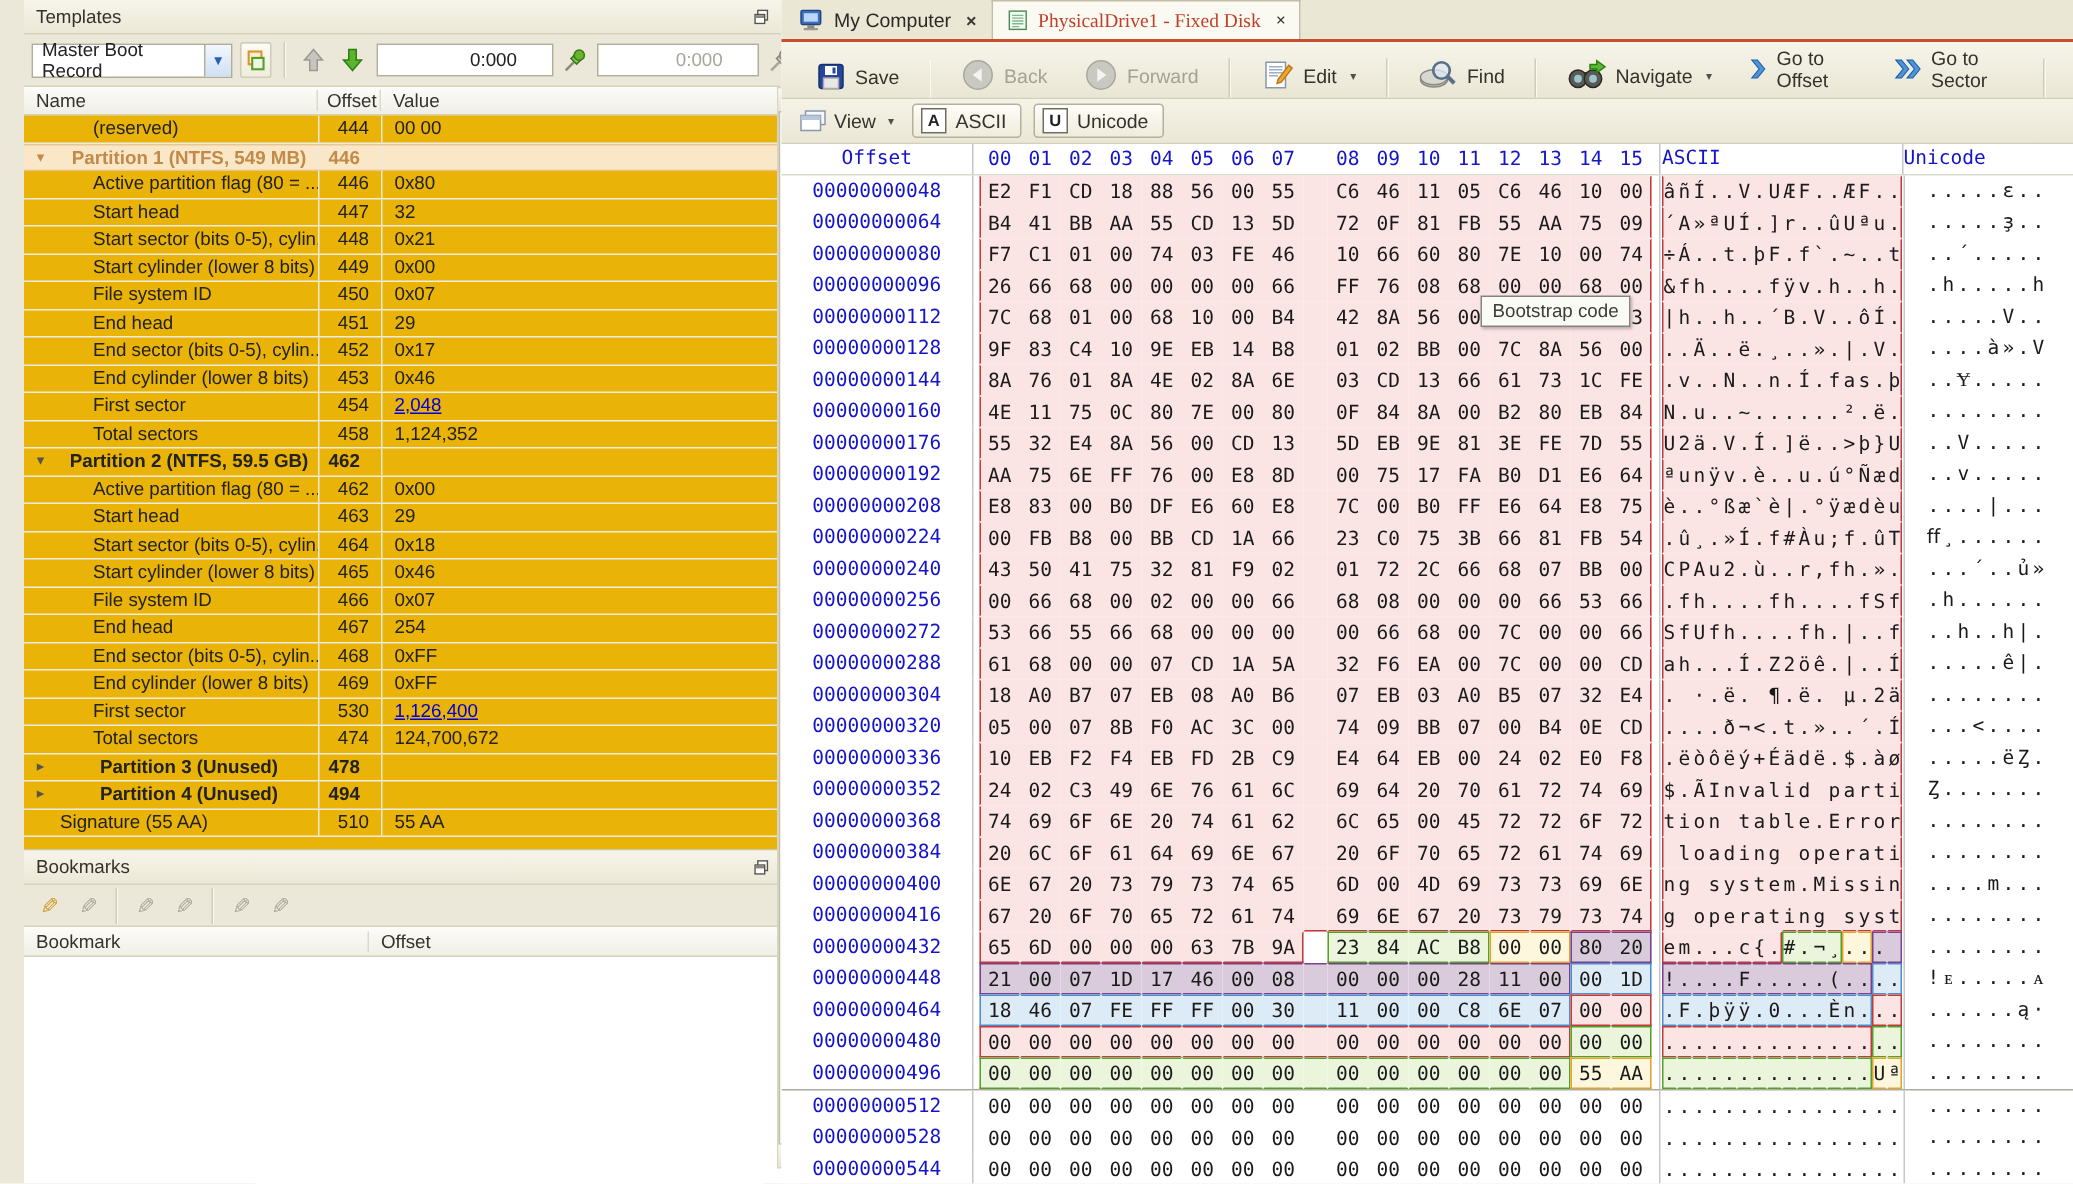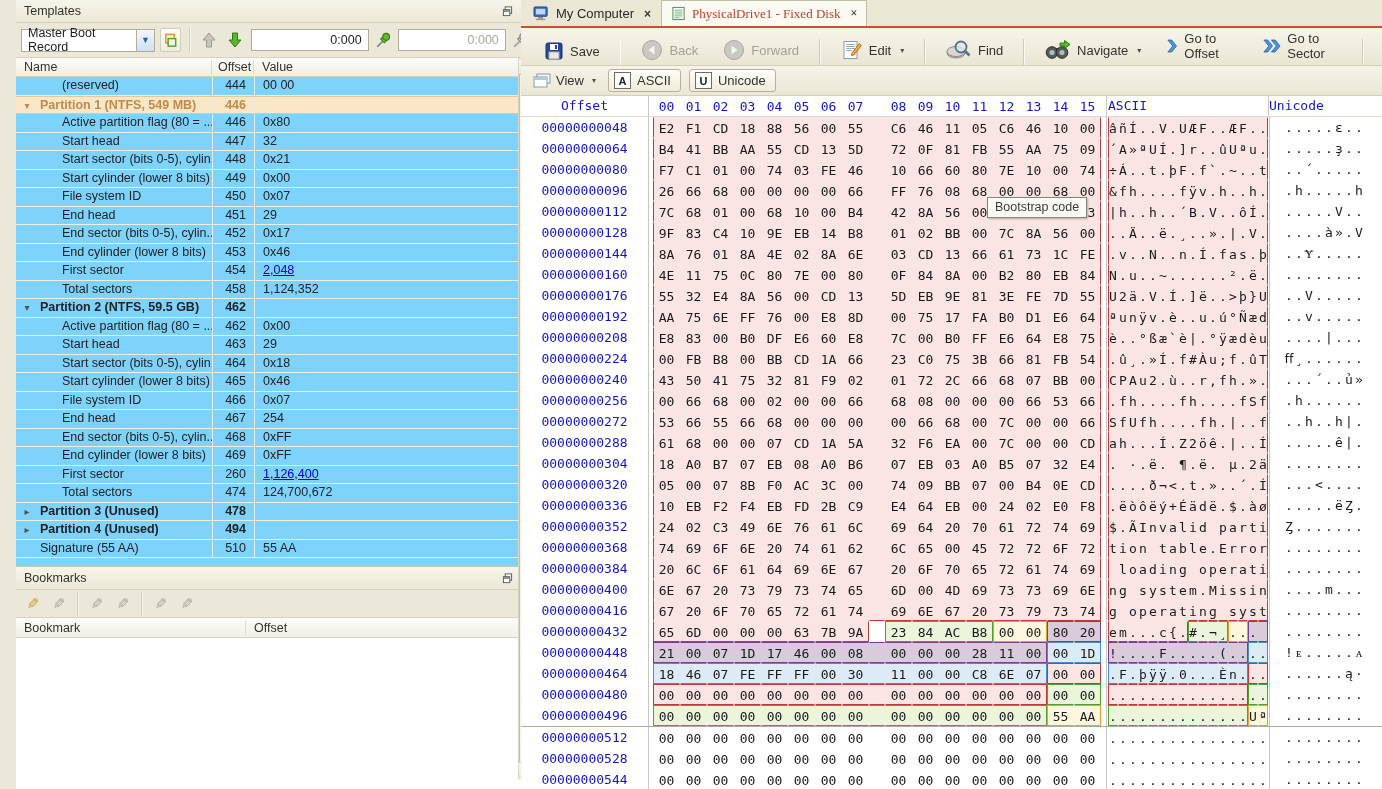--- a/index.html
+++ b/index.html
@@ -32,7 +32,7 @@
   .vsep{width:1px;height:24px;background:#cfccb8;border-right:1px solid #fbfaf0;margin:0 3px;}
   .tarrow{width:24px;height:24px;display:flex;align-items:center;justify-content:center;}
   .offs{width:118px;height:22px;border:1px solid #b1ad98;background:#fff;text-align:right;font-size:12.5px;
-      padding-right:6px;color:#222;box-sizing:border-box;font-family:"Liberation Sans",sans-serif;}
+      padding-right:23px;color:#222;box-sizing:border-box;font-family:"Liberation Sans",sans-serif;}
   .offs.dim{color:#a8a69a;width:108px;}
   .pin{width:22px;height:22px;display:flex;align-items:center;justify-content:center;}
 

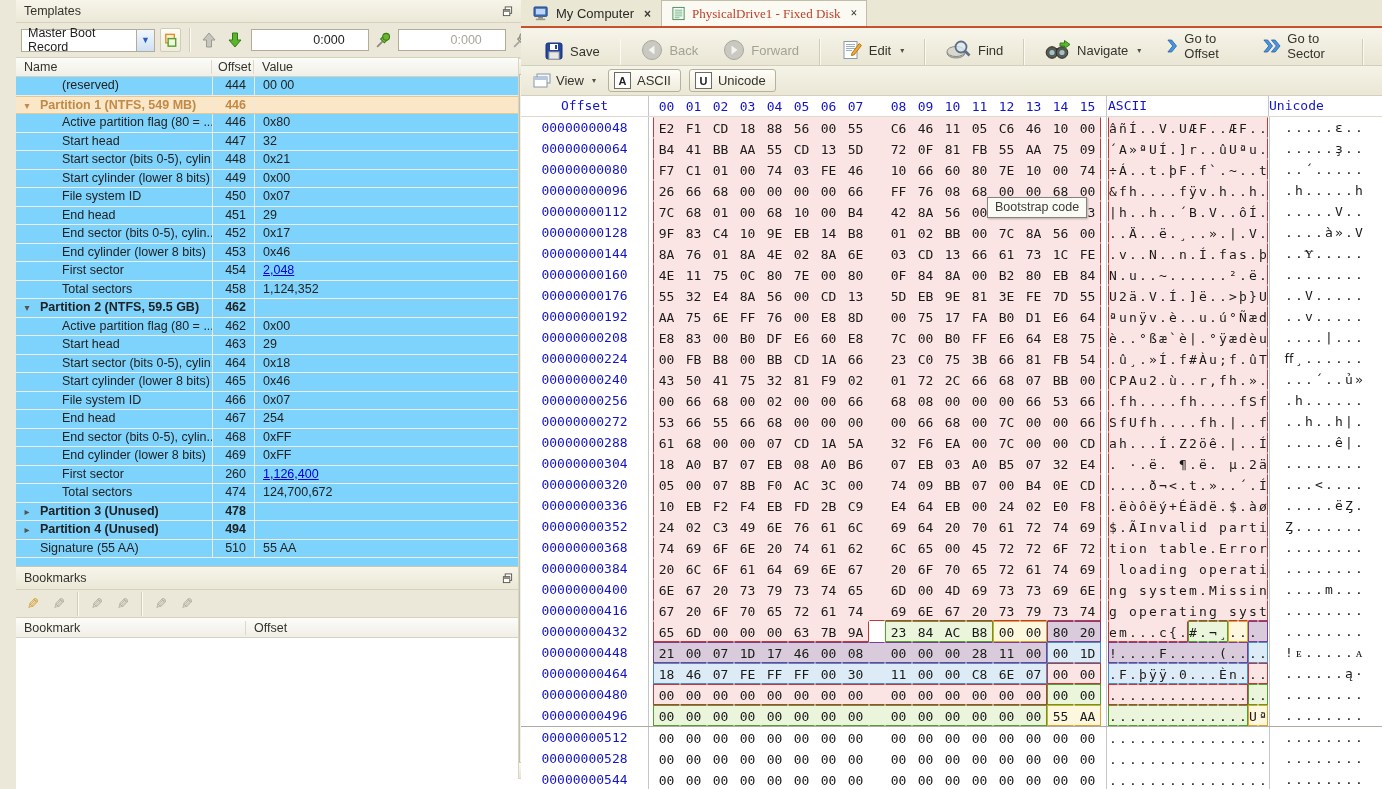--- a/index.html
+++ b/index.html
@@ -43,7 +43,7 @@
   .th-name{width:196px;padding-left:8px;border-right:1px solid #ddd9ca;box-sizing:border-box;}
   .th-off{width:42px;padding-left:6px;border-right:1px solid #ddd9ca;box-sizing:border-box;}
   .th-val{flex:1;padding-left:8px;}
-  .tpl-rowsarea{flex:1;background:#7dd3fc;position:relative;overflow:hidden;}
+  .tpl-rowsarea{flex:1;background:#eab308;position:relative;overflow:hidden;}
   .trow{display:flex;height:18.5px;line-height:17.5px;font-size:12.5px;border-bottom:1px solid #efede2;
       color:#222;width:505px;box-sizing:border-box;}
   .chev{width:22px;flex:0 0 22px;text-align:center;color:#9a9888;font-size:10px;}

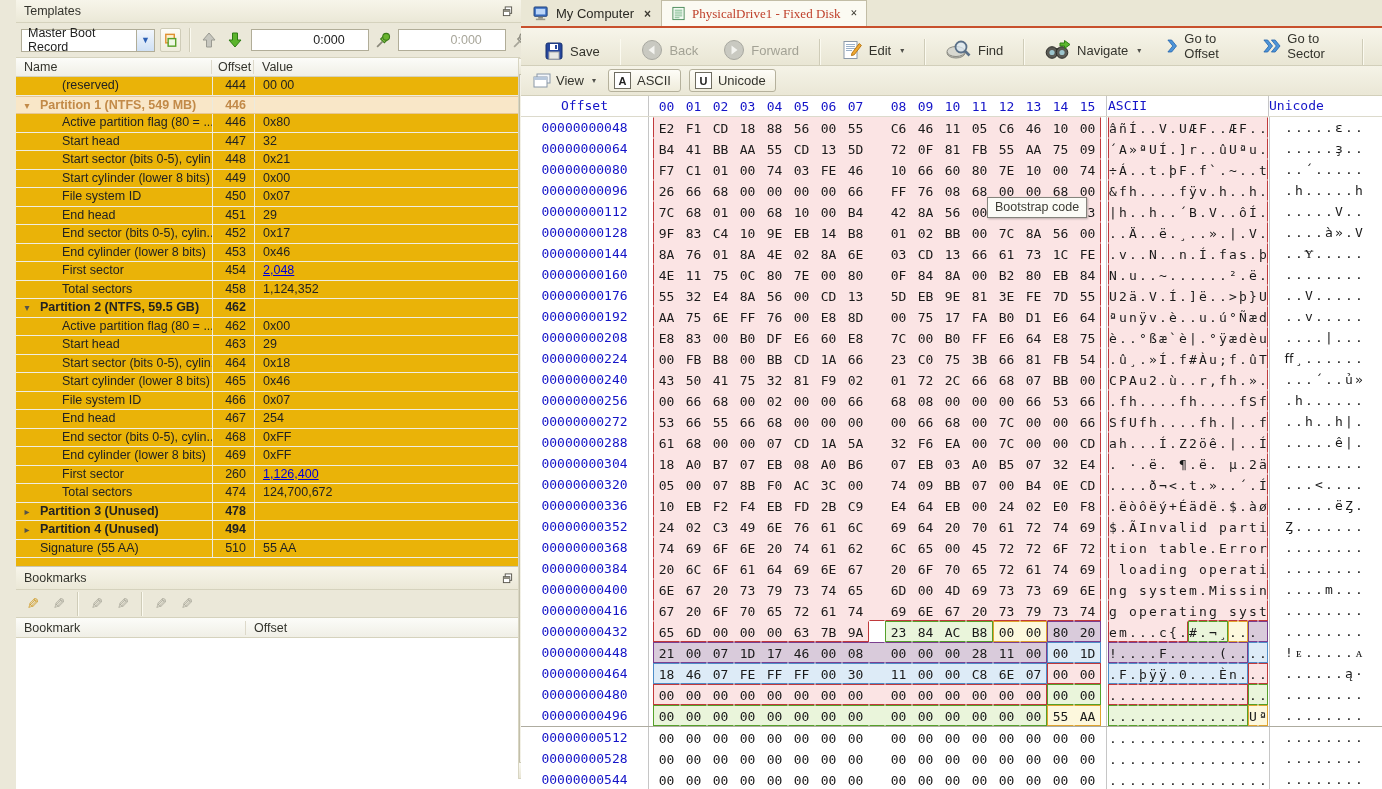--- a/index.html
+++ b/index.html
@@ -51,7 +51,7 @@
   .trow.field .tname{padding-left:24px;width:174px;}
   .toff{width:42px;flex:0 0 42px;text-align:right;padding-right:8px;box-sizing:border-box;border-left:1px solid #eceade;}
   .tval{flex:1;padding-left:8px;border-left:1px solid #eceade;overflow:hidden;white-space:nowrap;}
-  .trow.group .tname,.trow.group .toff{font-weight:bold;}
+  .trow.group .tname,.trow.group .toff{font-weight:bold;text-align:center;}
   .trow.group .chev{color:#55534a;}
   .trow.sel{background:#f9e7c8;border-top:1px solid #e7c795;border-bottom:1px solid #e7c795;}
   .trow.sel .tname,.trow.sel .toff,.trow.sel .chev{color:#c28a48;}

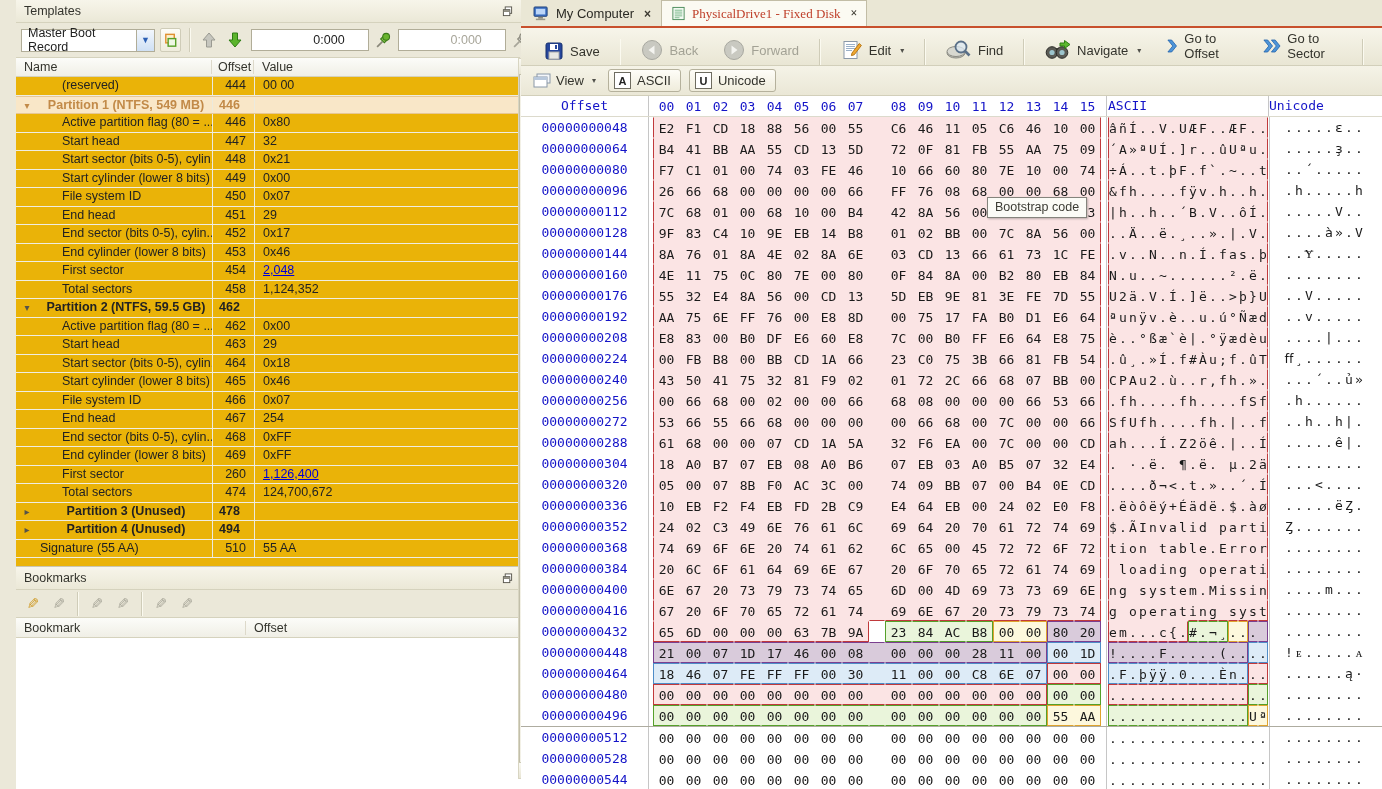--- a/index.html
+++ b/index.html
@@ -328,7 +328,7 @@
           <div class="trow field">
             <span class="chev"></span>
             <span class="tname">First sector</span>
-            <span class="toff">260</span>
+            <span class="toff">530</span>
             <span class="tval"><span class="linkval">1,126,400</span></span>
           </div>
           <div class="trow field">

